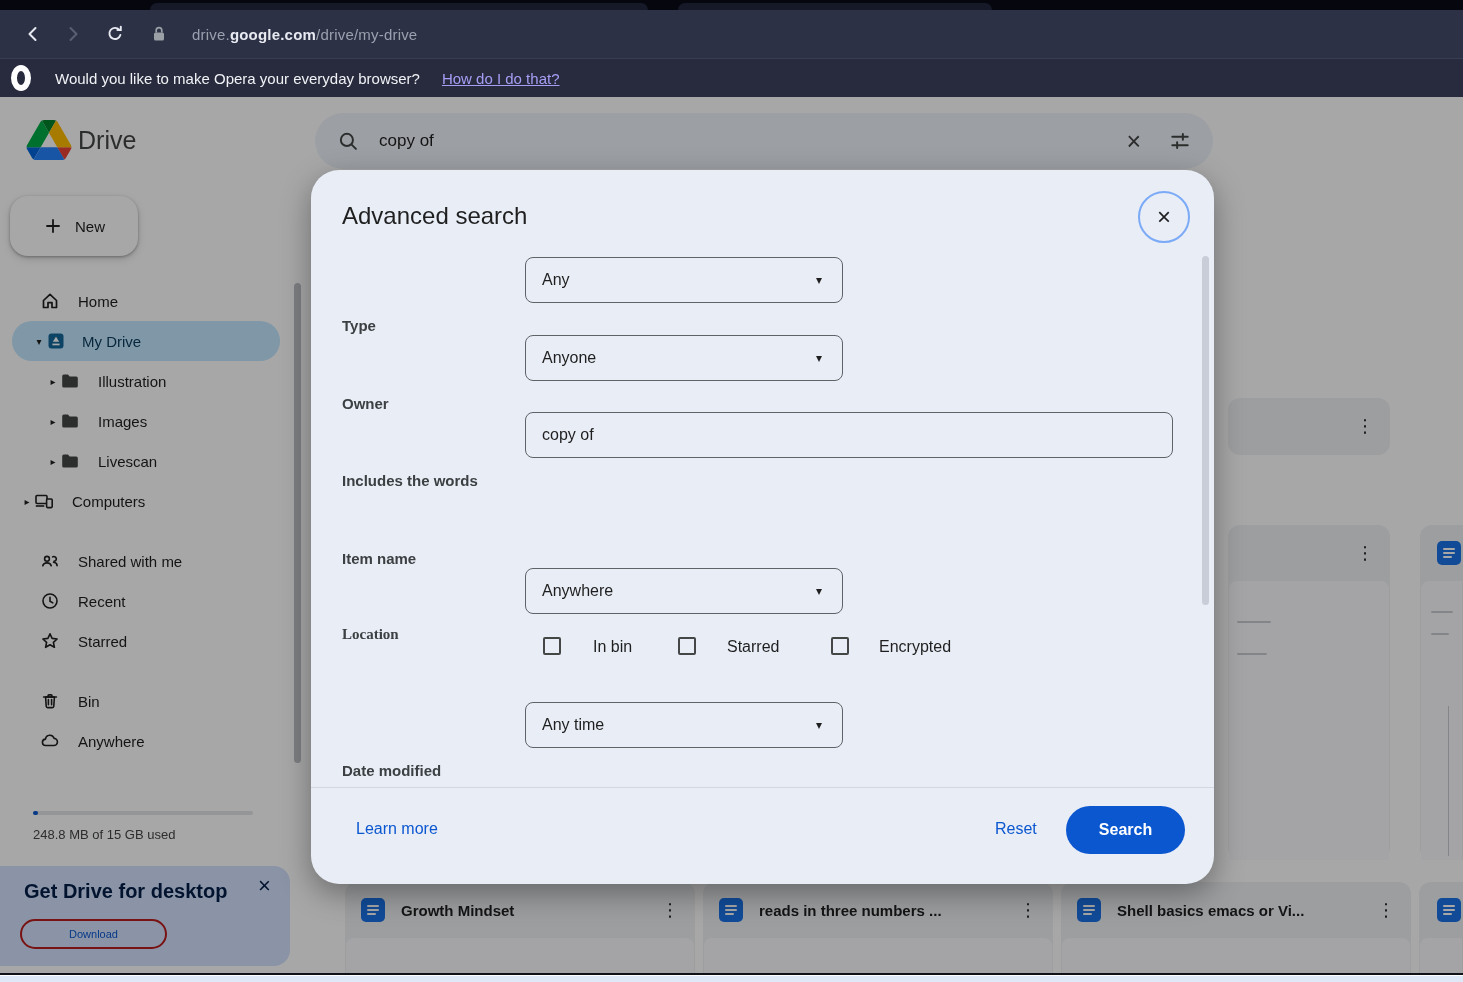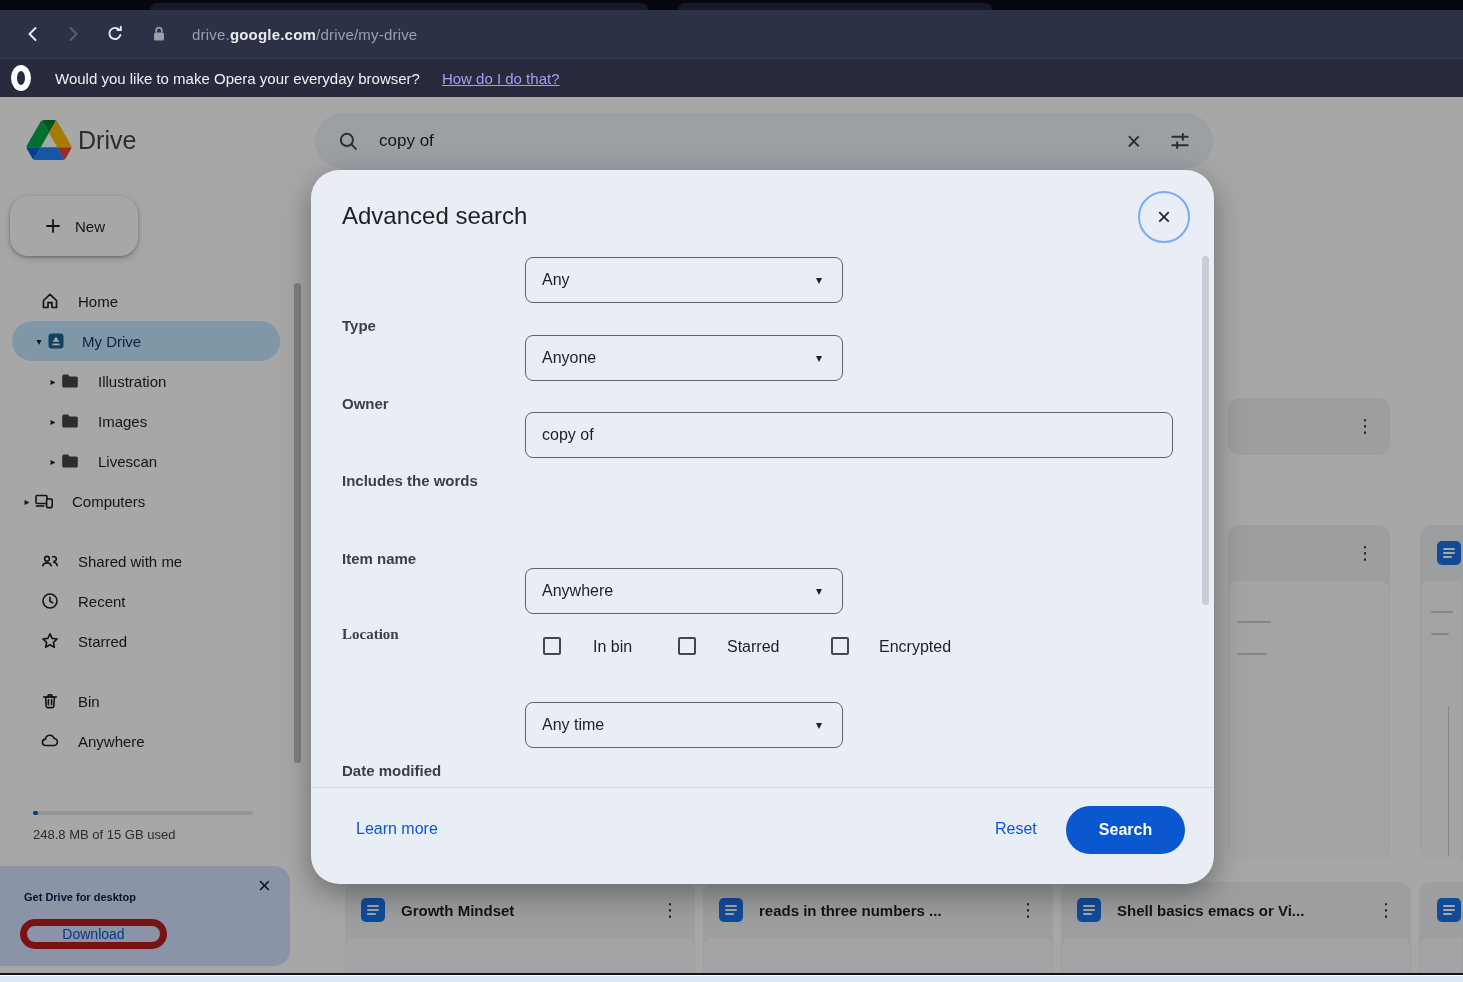--- a/index.html
+++ b/index.html
@@ -47,7 +47,7 @@
   .side-scroll { position:absolute; left:294px; top:186px; width:7px; height:480px; border-radius:4px; background:#bdc1c6; }
 
   .banner { position:absolute; left:0; top:769px; width:290px; height:100px; background:#d3e3fd; border-radius:0 16px 16px 0; }
-  .banner-title { position:absolute; left:24px; top:25px; font-size:11px; font-weight:700; color:#041e49; }
+  .banner-title { position:absolute; left:24px; top:14px; font-size:20px; font-weight:700; color:#041e49; }
   .banner-x { position:absolute; left:258px; top:7px; font-size:22px; color:#041e49; cursor:pointer; }
   .banner-btn { position:absolute; left:20px; top:53px; width:147px; height:30px; border:7px solid #b91c1c; border-radius:15px; display:flex; align-items:center; justify-content:center; font-size:14px; color:#0b57d0; background:transparent; cursor:pointer; }
 

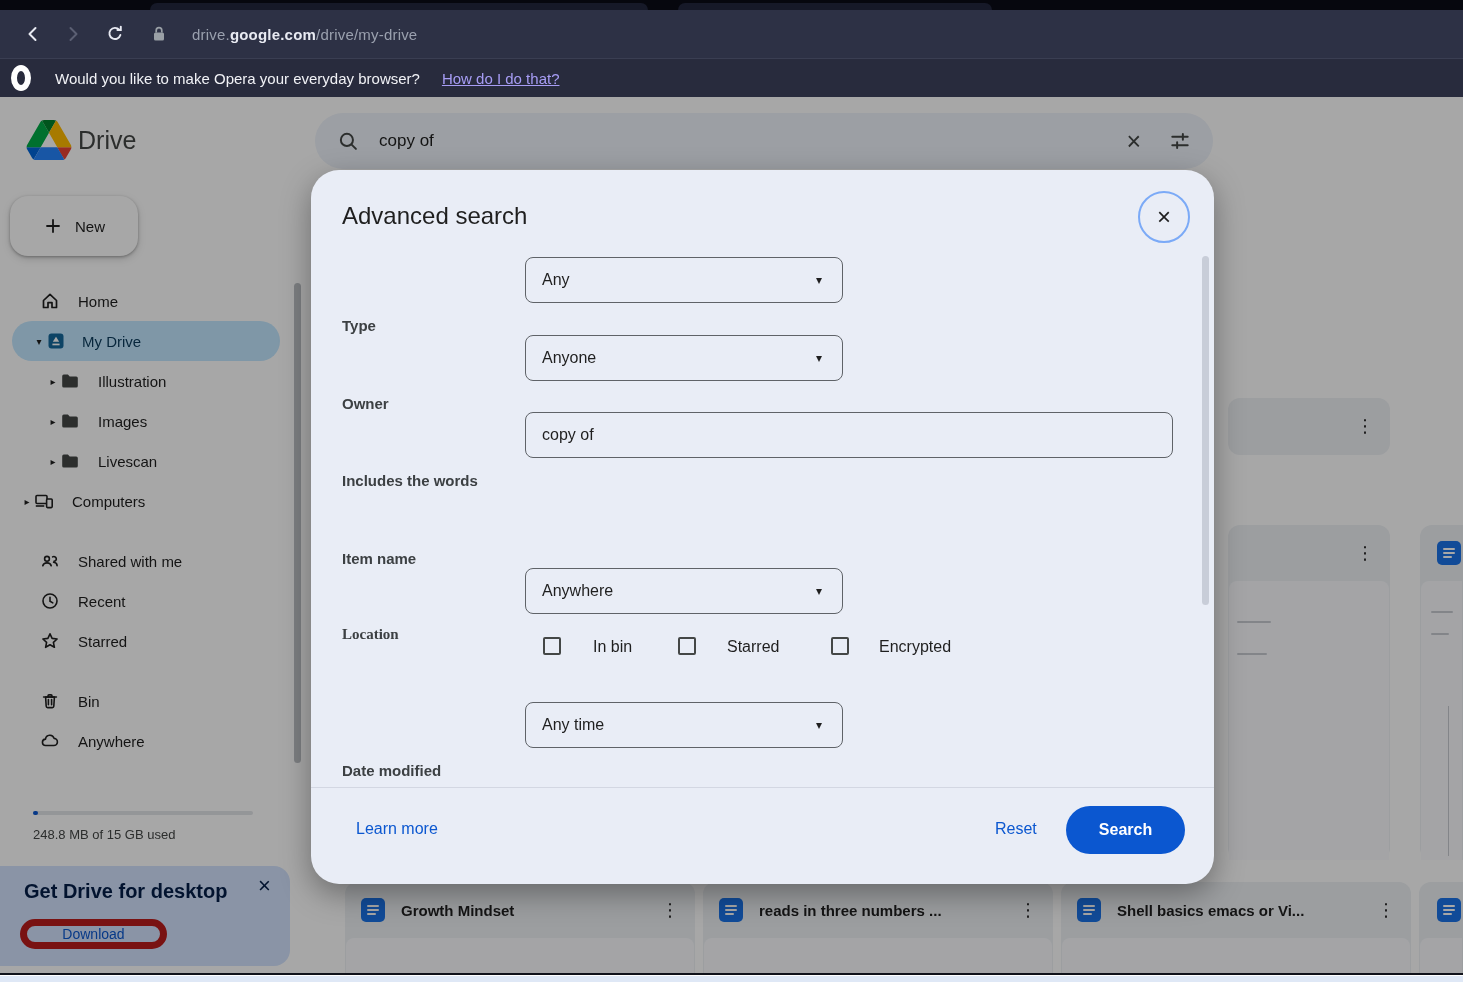--- a/index.html
+++ b/index.html
@@ -49,7 +49,7 @@
   .banner { position:absolute; left:0; top:769px; width:290px; height:100px; background:#d3e3fd; border-radius:0 16px 16px 0; }
   .banner-title { position:absolute; left:24px; top:14px; font-size:20px; font-weight:700; color:#041e49; }
   .banner-x { position:absolute; left:258px; top:7px; font-size:22px; color:#041e49; cursor:pointer; }
-  .banner-btn { position:absolute; left:20px; top:53px; width:147px; height:30px; border:7px solid #b91c1c; border-radius:15px; display:flex; align-items:center; justify-content:center; font-size:14px; color:#0b57d0; background:transparent; cursor:pointer; }
+  .banner-btn { position:absolute; left:20px; top:53px; width:147px; height:30px; border:2px solid #b91c1c; border-radius:15px; display:flex; align-items:center; justify-content:center; font-size:11px; color:#0b57d0; background:transparent; cursor:pointer; }
 
   
   .card { position:absolute; background:#eef1f5; border-radius:12px; }

